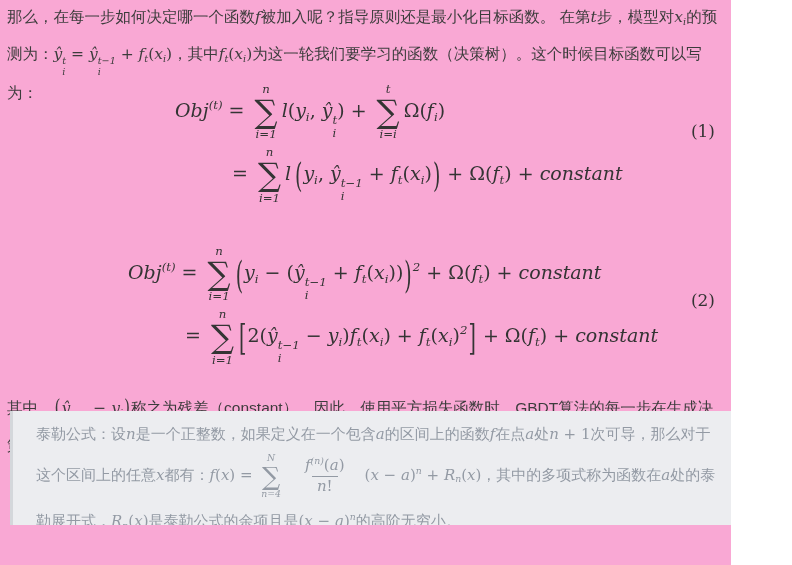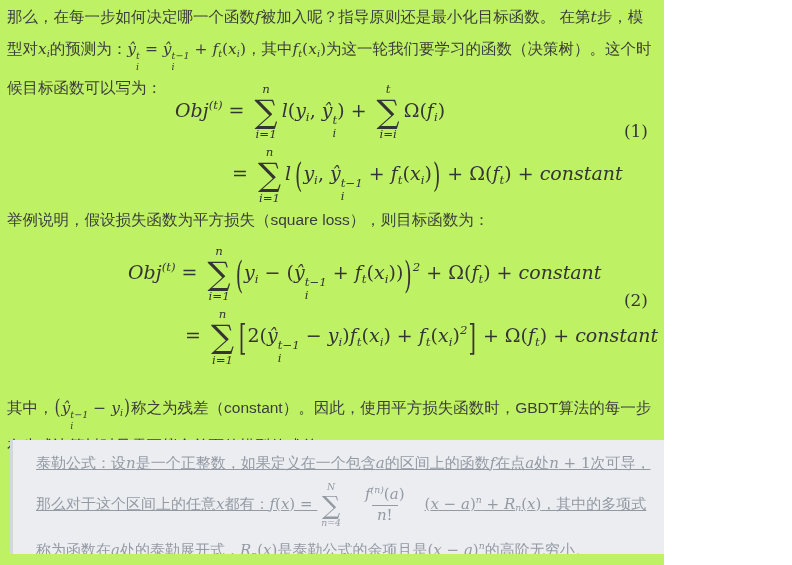--- a/index.html
+++ b/index.html
@@ -4,8 +4,8 @@
 <style>
   html,body { margin:0; padding:0; background:#ffffff; }
   .page {
-    position:relative; width:664px; height:565px; overflow:hidden;
-    background:#bef264;
+    position:relative; width:731px; height:565px; overflow:hidden;
+    background:#f9a8d4;
     font-family:"Liberation Sans", sans-serif;
     color:var(--body_text, #3c3c3c);
     font-size:15.5px;

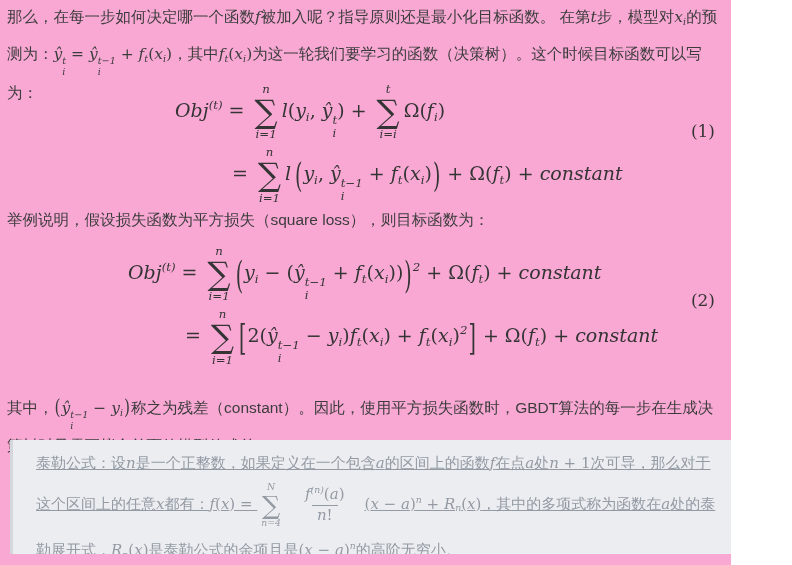--- a/index.html
+++ b/index.html
@@ -107,7 +107,6 @@
   </div>
   <div class="eq-num" style="top:121px">(1)</div>
 
-  <div class="para" style="top:204px">举例说明，假设损失函数为平方损失（square loss），则目标函数为：</div>
 
   <div class="eq-block" style="top:241px; left:128px">
     <div class="eq-line"><span class="mi">Obj</span><span class="msup"><span class="mi">(t)</span></span><span class="mr"> = </span><span class="msum">

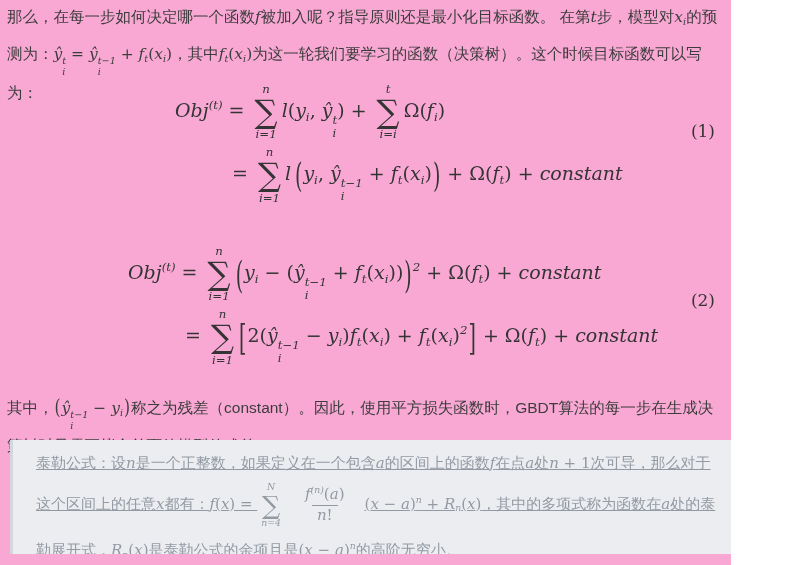--- a/index.html
+++ b/index.html
@@ -59,14 +59,13 @@
 
   
   .note {
-    position:absolute; left:10px; right:0; top:440px; height:114px;
+    position:absolute; left:10px; right:0; top:411px; height:114px;
     box-sizing:border-box;
     background:var(--note_bg, #ecedf0);
     border-left:3px solid var(--note_border, #d4d7db);
     padding:5px 8px 0 23px;
     color:var(--note_text, #939aa4);
     overflow:hidden;
-    text-decoration:underline;
   }
   .note-content { font-size:15px; line-height:36px; }
 </style>

